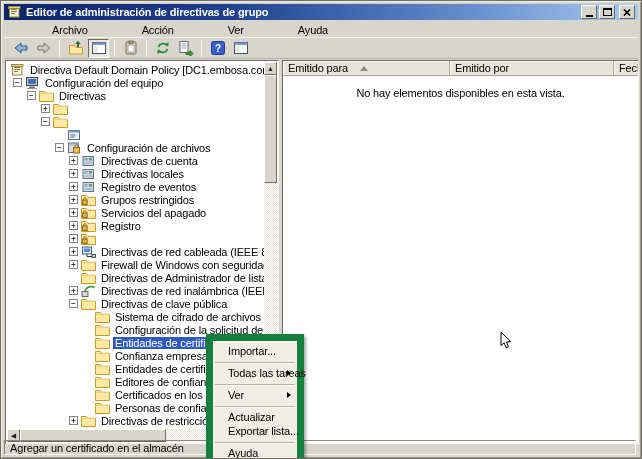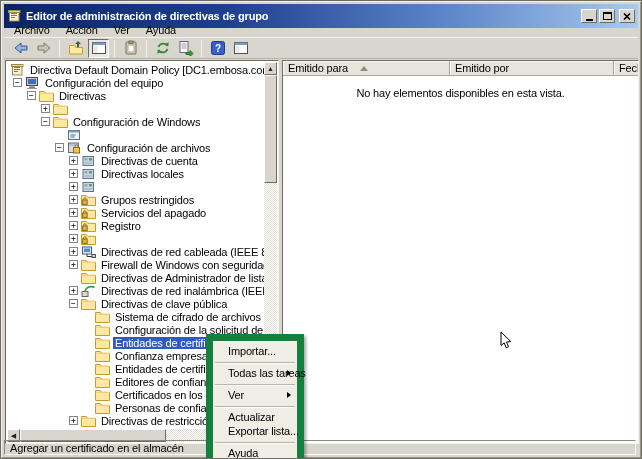--- a/index.html
+++ b/index.html
@@ -9,7 +9,7 @@
        font-family:"Liberation Sans",sans-serif;font-size:11px;color:#000;overflow:hidden;
        letter-spacing:-0.15px;}
   
-  .titlebar{position:absolute;left:3px;top:3px;right:3px;height:24px;
+  .titlebar{position:absolute;left:3px;top:3px;right:3px;height:16px;
             background:linear-gradient(90deg,#0A246A 0%,#1E3F8F 35%,#5E86C8 70%,#A6CAF0 100%);
             display:flex;align-items:center;padding:0 3px;}
   .title-icon{width:15px;height:14px;margin-right:4px;flex:none;display:flex;align-items:center;}

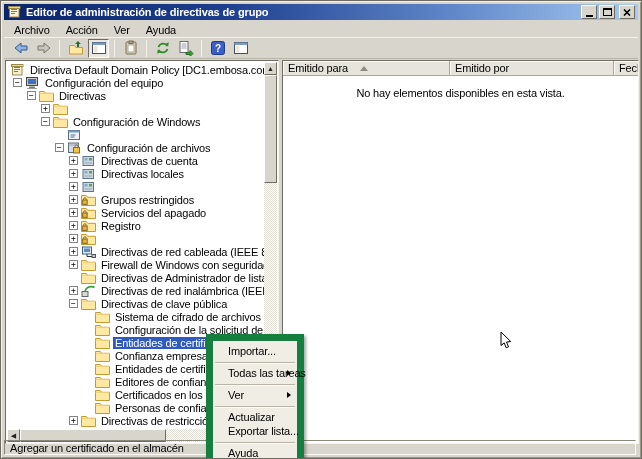--- a/index.html
+++ b/index.html
@@ -21,7 +21,7 @@
   .g-max{width:9px;height:8px;border:1px solid #000;border-top:2px solid #000;}
   
   .menubar{position:absolute;left:3px;top:21px;right:3px;height:15px;display:flex;align-items:center;padding-left:2px;}
-  .menu-item{padding:1px 8px;white-space:nowrap;}
+  .menu-item{padding:1px 8px;white-space:nowrap;margin-left:38px;}
   
   .toolbar{position:absolute;left:3px;top:36px;right:3px;height:22px;border-top:1px solid #F4F2EC;
            border-bottom:1px solid #B6B3A8;display:flex;align-items:center;padding-left:5px;}

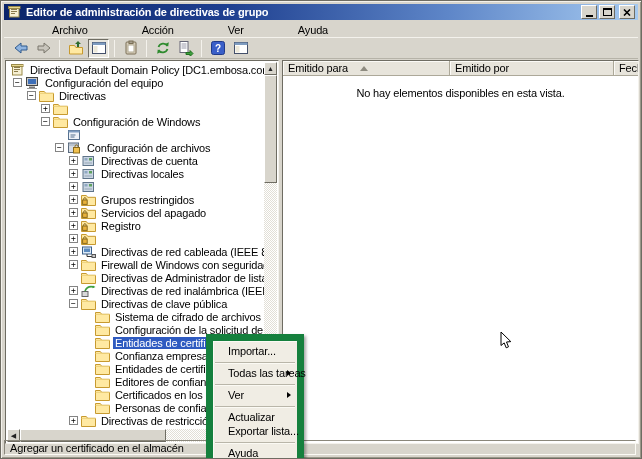--- a/index.html
+++ b/index.html
@@ -245,7 +245,6 @@
               <path d="M.5 3.4h14" stroke="#EED27A"></path>
             </svg>
           </span>
-          <span class="t-label">Configuración de Windows</span>
         </div>
         <div class="tree-row" style="padding-left: 48px;">
           <span class="exp-spacer"></span>

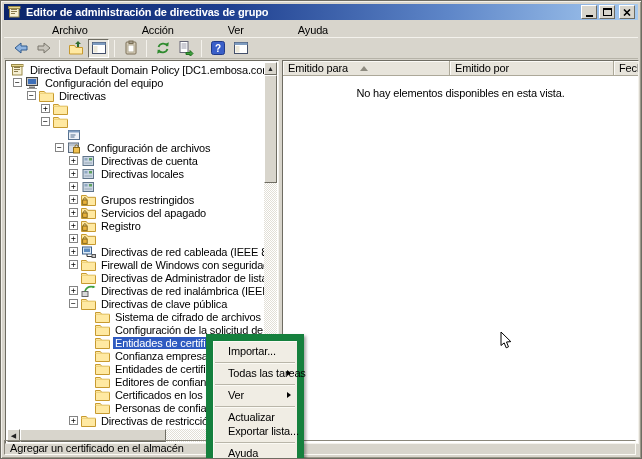--- a/index.html
+++ b/index.html
@@ -302,6 +302,7 @@
               <rect x="3.5" y="7" width="7.5" height="2" fill="#B0BECC"></rect>
             </svg>
           </span>
+          <span class="t-label">Registro de eventos</span>
         </div>
         <div class="tree-row" style="padding-left: 62px;">
           <span class="expander">+</span>

